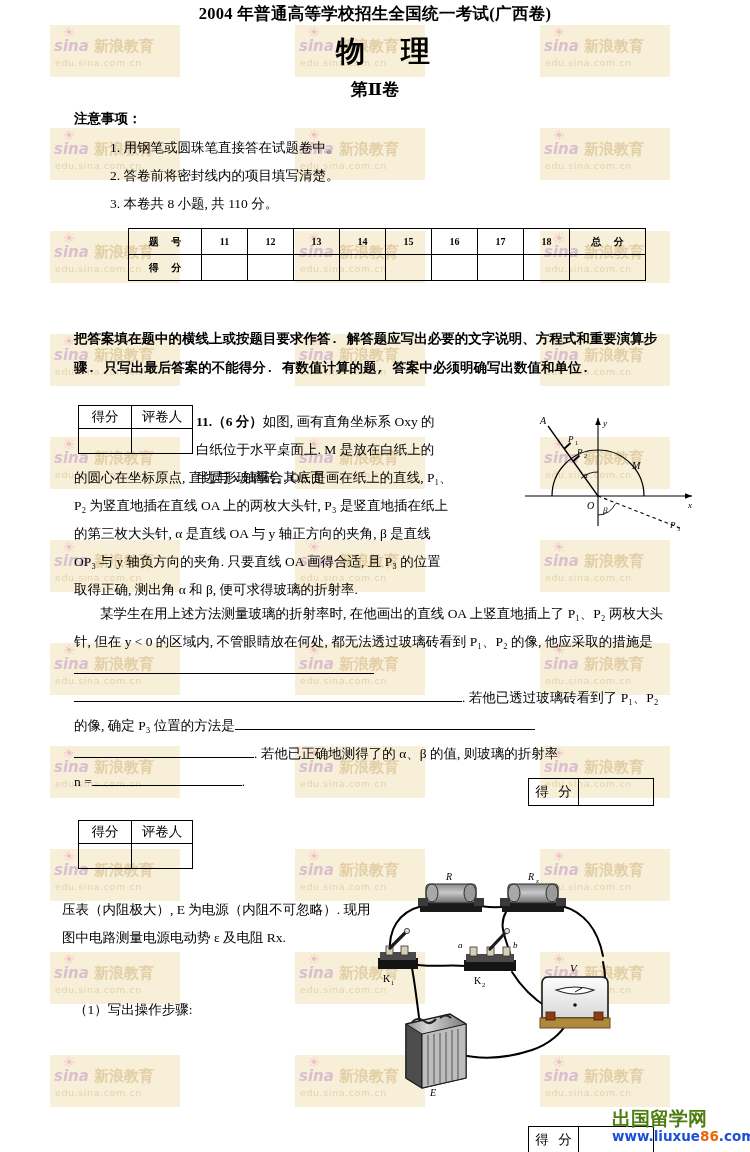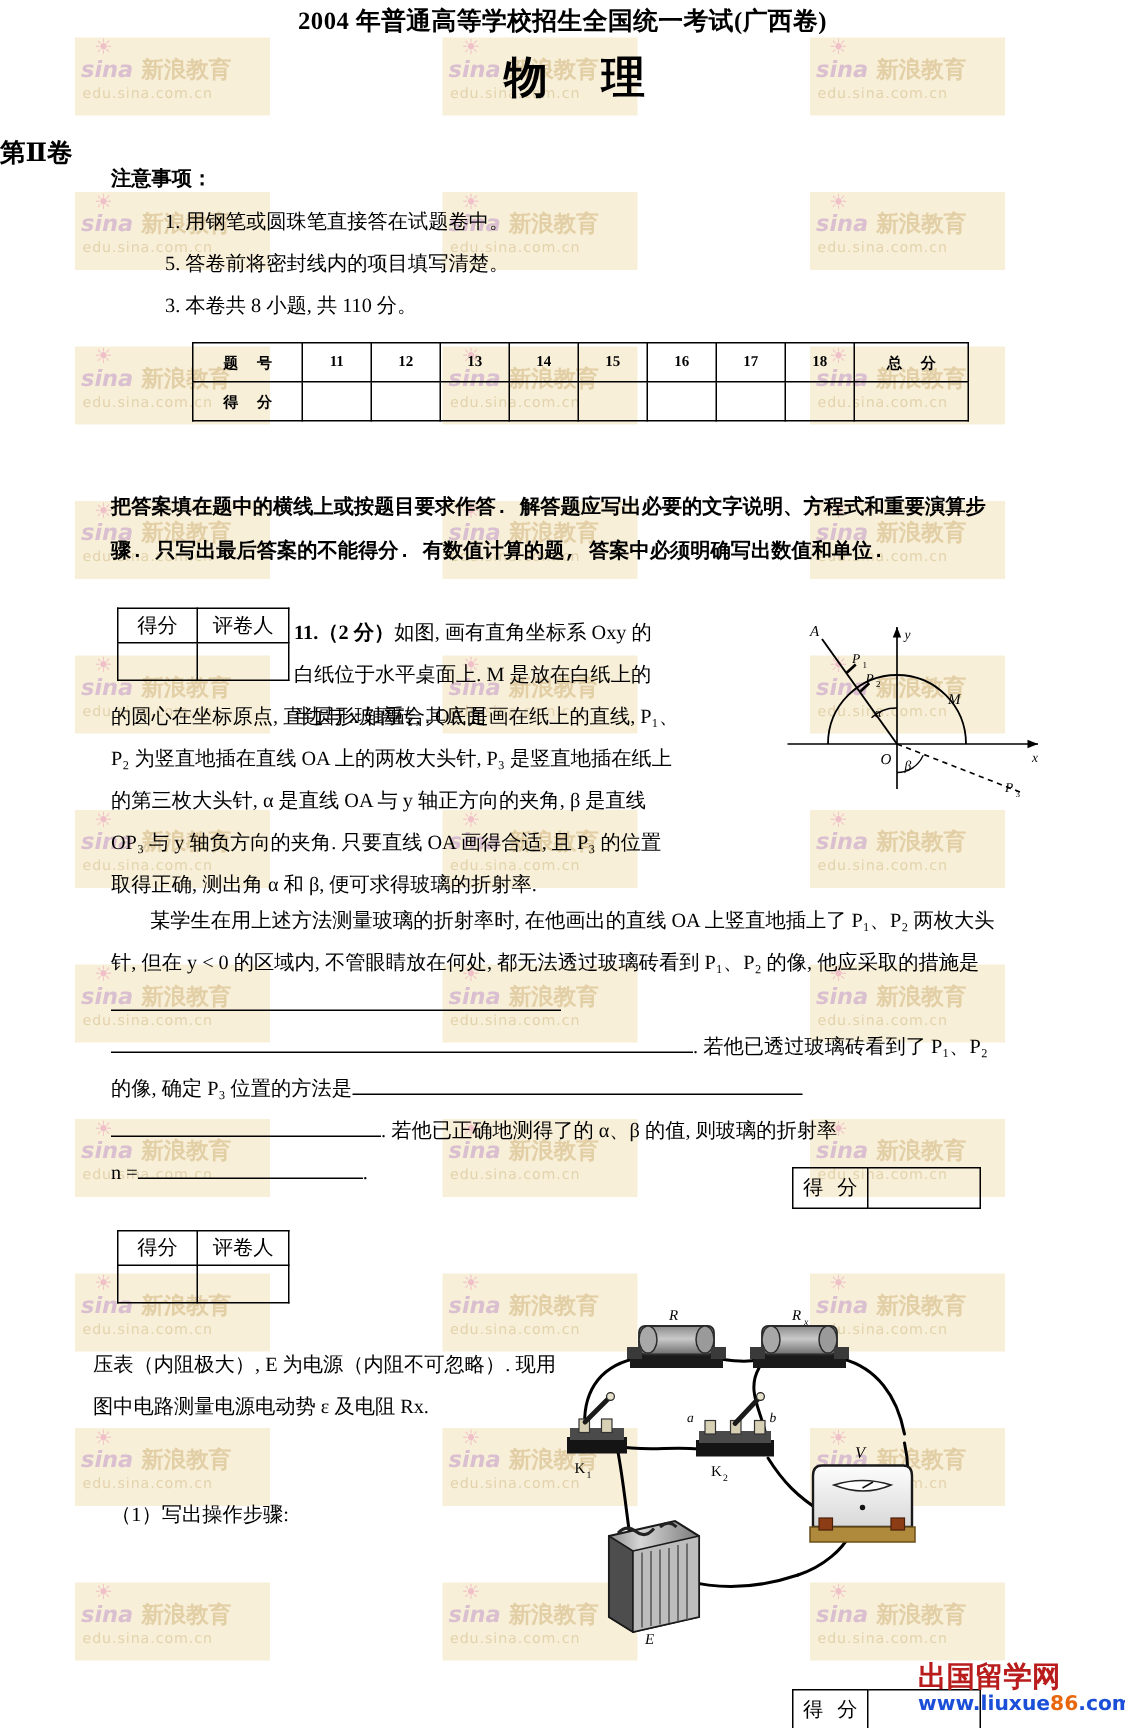--- a/index.html
+++ b/index.html
@@ -48,7 +48,7 @@
     margin-left:16px;
   }
   .title-volume{
-    position:absolute;left:0;right:0;top:90px;text-align:left;
+    position:absolute;left:0;right:0;top:78px;text-align:center;
     font-size:17px;font-weight:bold;
   }
 

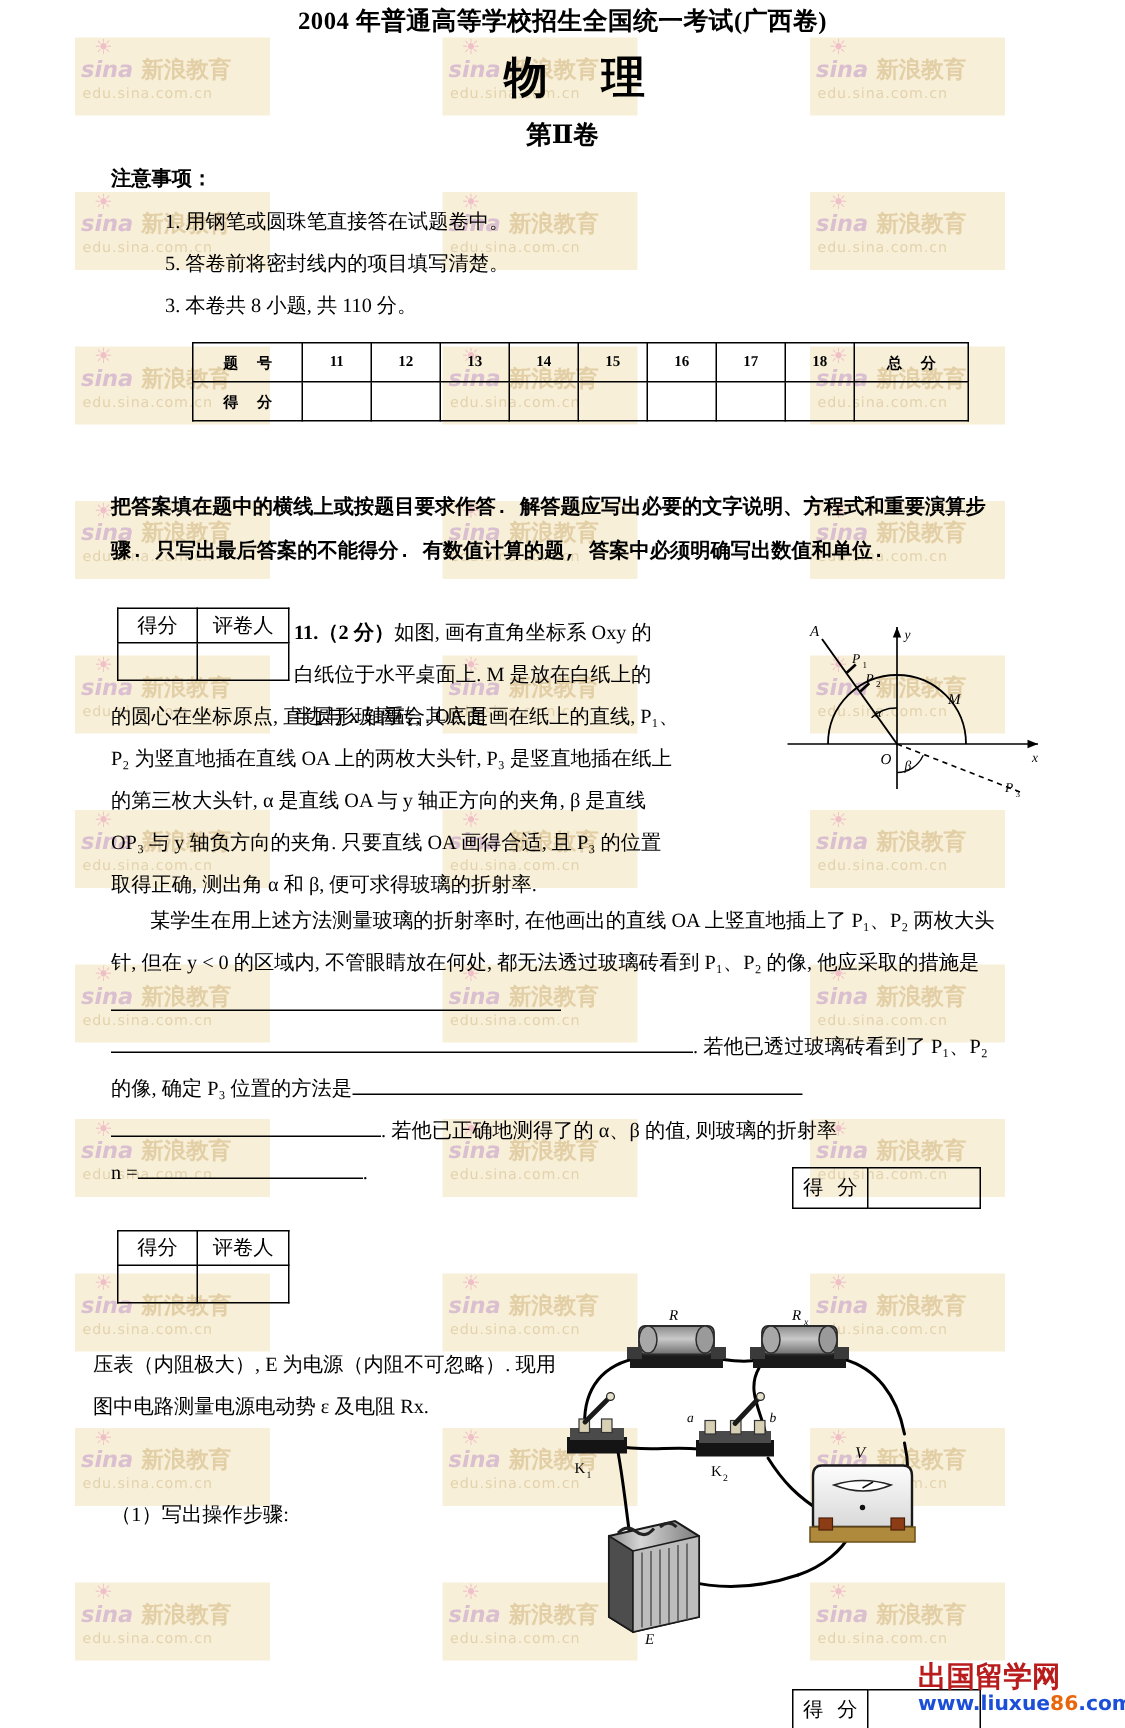--- a/index.html
+++ b/index.html
@@ -310,7 +310,7 @@
 
   <div class="notes-head">注意事项：</div>
   <div class="note n1">1. 用钢笔或圆珠笔直接答在试题卷中。</div>
-  <div class="note n2">5. 答卷前将密封线内的项目填写清楚。</div>
+  <div class="note n2">2. 答卷前将密封线内的项目填写清楚。</div>
   <div class="note n3">3. 本卷共 8 小题, 共 110 分。</div>
 
   <table class="score-table">

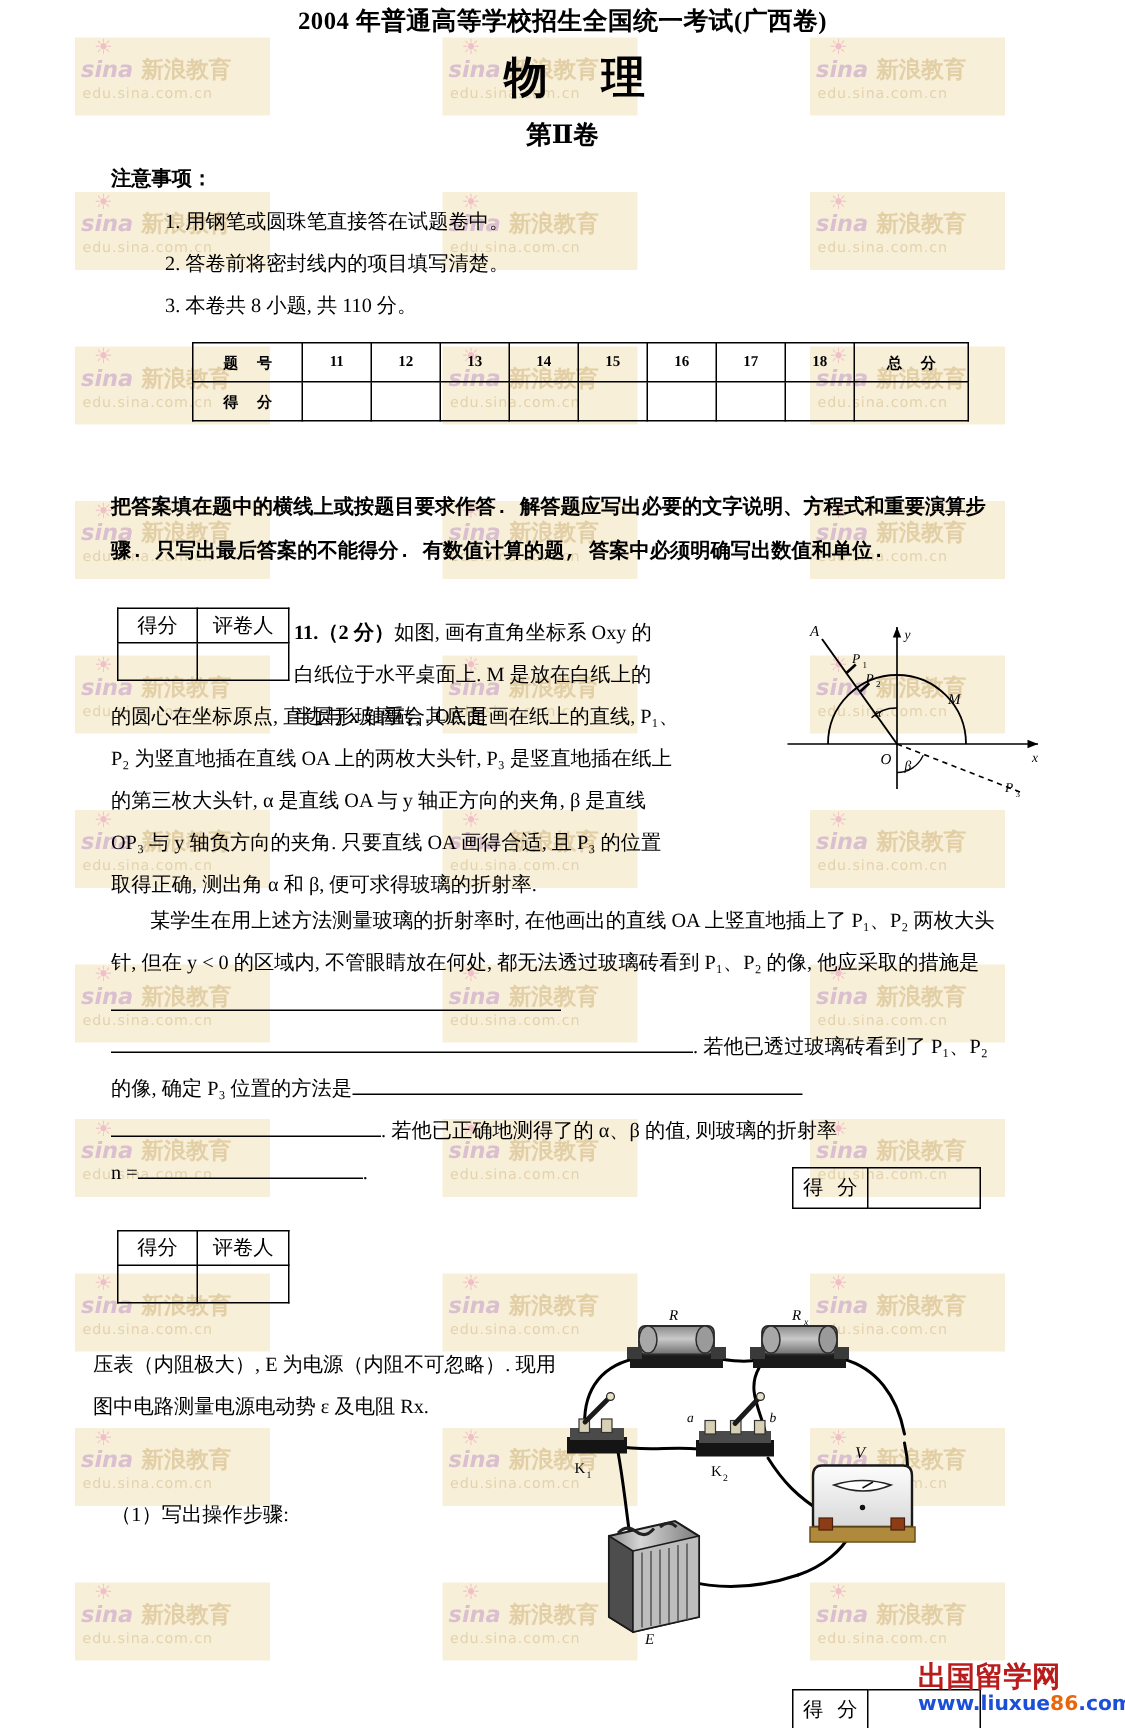--- a/index.html
+++ b/index.html
@@ -357,7 +357,7 @@
   </tbody>
     </table>
 
-  <div class="q q11a"><b>11.（2 分）</b><span>如图, 画有直角坐标系 Oxy 的白纸位于水平桌面上. M 是放在白纸上的半圆形玻璃砖, 其底面</span></div>
+  <div class="q q11a"><b>11.（6 分）</b><span>如图, 画有直角坐标系 Oxy 的白纸位于水平桌面上. M 是放在白纸上的半圆形玻璃砖, 其底面</span></div>
   <div class="q q11b">的圆心在坐标原点, 直边与 x 轴重合. OA 是画在纸上的直线, P₁、P₂ 为竖直地插在直线 OA 上的两枚大头针, P₃ 是竖直地插在纸上的第三枚大头针, α 是直线 OA 与 y 轴正方向的夹角, β 是直线 OP₃ 与 y 轴负方向的夹角. 只要直线 OA 画得合适, 且 P₃ 的位置取得正确, 测出角 α 和 β, 便可求得玻璃的折射率.</div>
 
   <div class="q q11c">

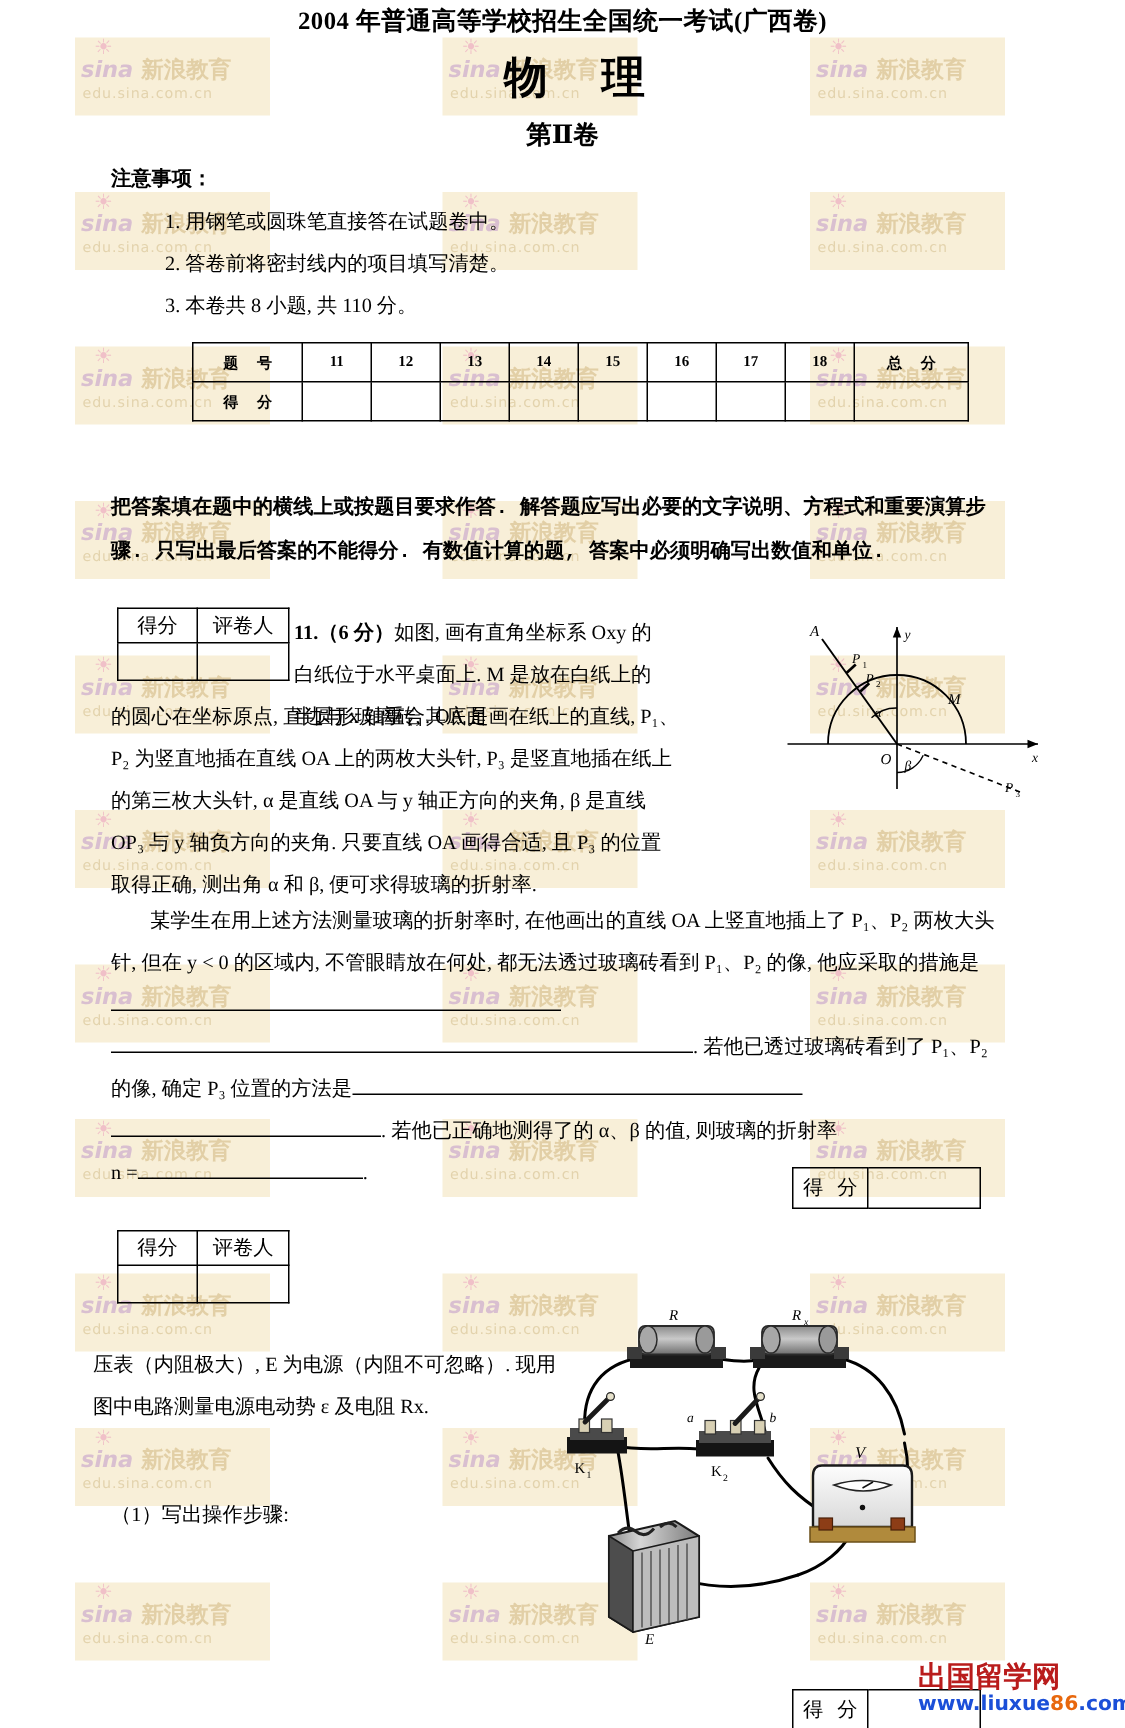--- a/index.html
+++ b/index.html
@@ -121,7 +121,7 @@
   #site-wm{position:absolute;left:612px;top:1108px;width:135px;text-align:left;z-index:5;}
   #site-wm .cn{
     font-family:"DejaVu Sans","Liberation Sans",sans-serif;
-    font-size:19px;font-weight:bold;color:#b91c1c;letter-spacing:0px;
+    font-size:19px;font-weight:bold;color:#4d7c0f;letter-spacing:0px;
     line-height:21px;
   }
   #site-wm .url{

